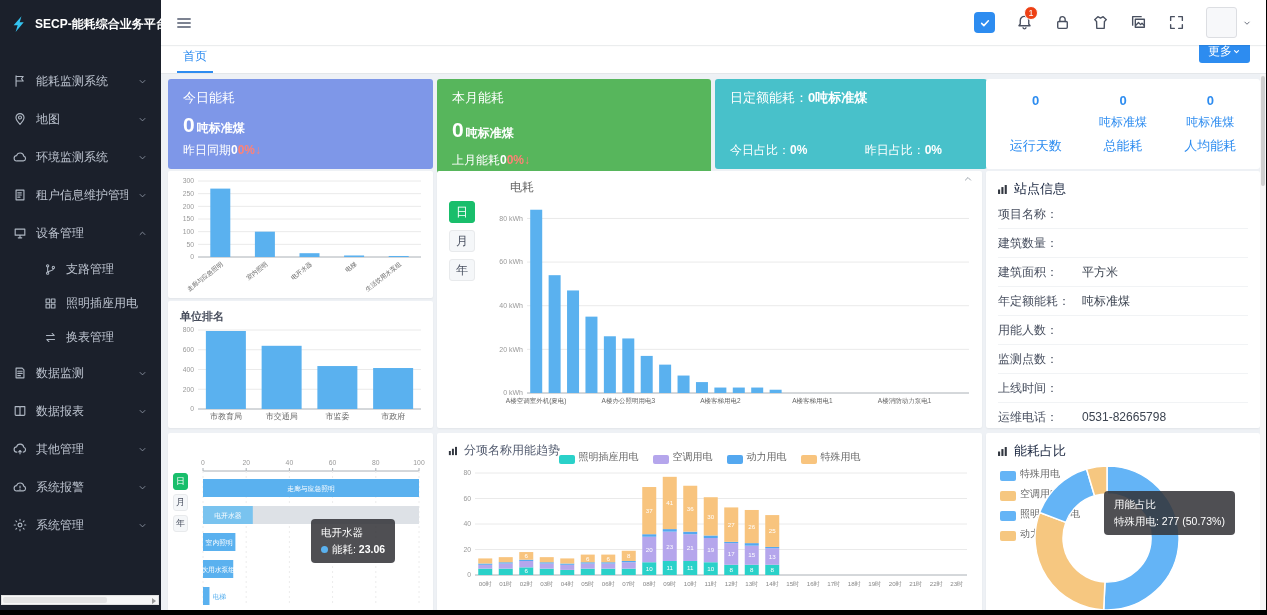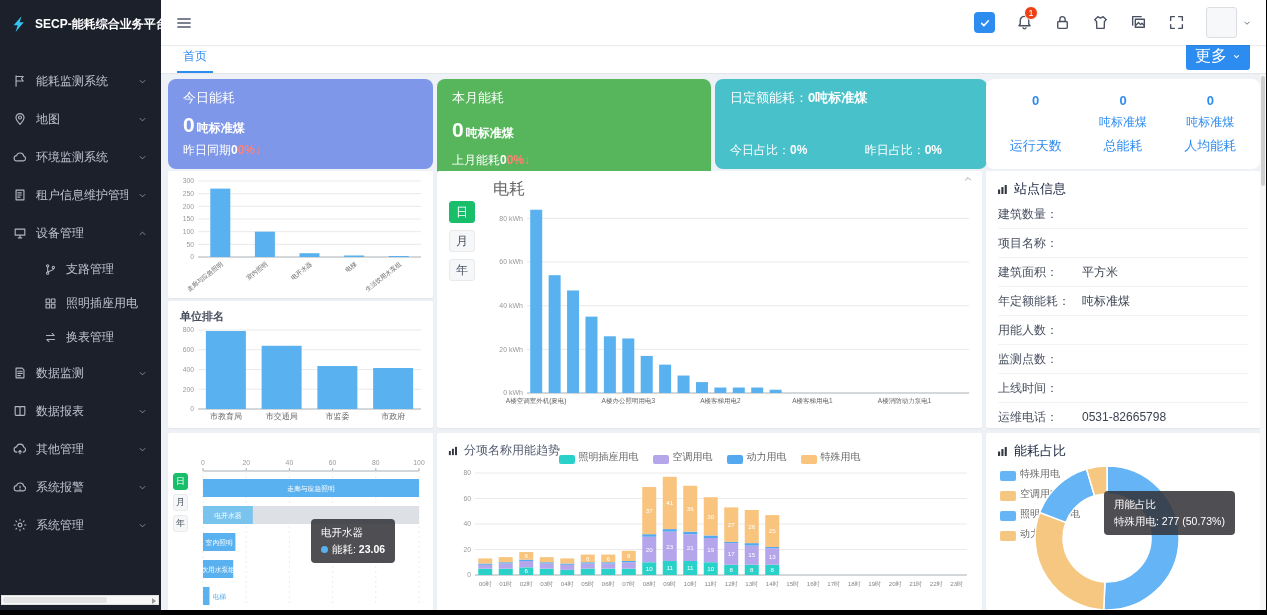--- a/index.html
+++ b/index.html
@@ -30,7 +30,7 @@
   .avatar{width:29px;height:29px;background:#f7f8fa;border:1px solid #dcdee2;border-radius:3px}
   .tabbar{height:28px;background:#fff;border-bottom:1px solid #e4e7ea;display:flex;align-items:flex-end;padding:0 16px;position:relative;z-index:2}
   .tab{color:#2d8cf0;font-size:12px;padding:0 6px 6px 6px;border-bottom:2px solid #2d8cf0;cursor:pointer}
-  .morebtn{margin-left:auto;margin-bottom:3px;background:#2d8cf0;color:#fff;font-size:16px;padding:3px 9px;border-radius:3px;display:flex;align-items:center;gap:5px;cursor:pointer}
+  .morebtn{margin-left:auto;margin-bottom:10px;background:#2d8cf0;color:#fff;font-size:12px;padding:3px 9px;border-radius:3px;display:flex;align-items:center;cursor:pointer}
   .content{flex:1;position:relative;overflow:hidden}
   .panel{position:absolute;background:#fff;border-radius:2px;box-shadow:0 1px 2px rgba(0,0,0,.05);overflow:hidden}
   

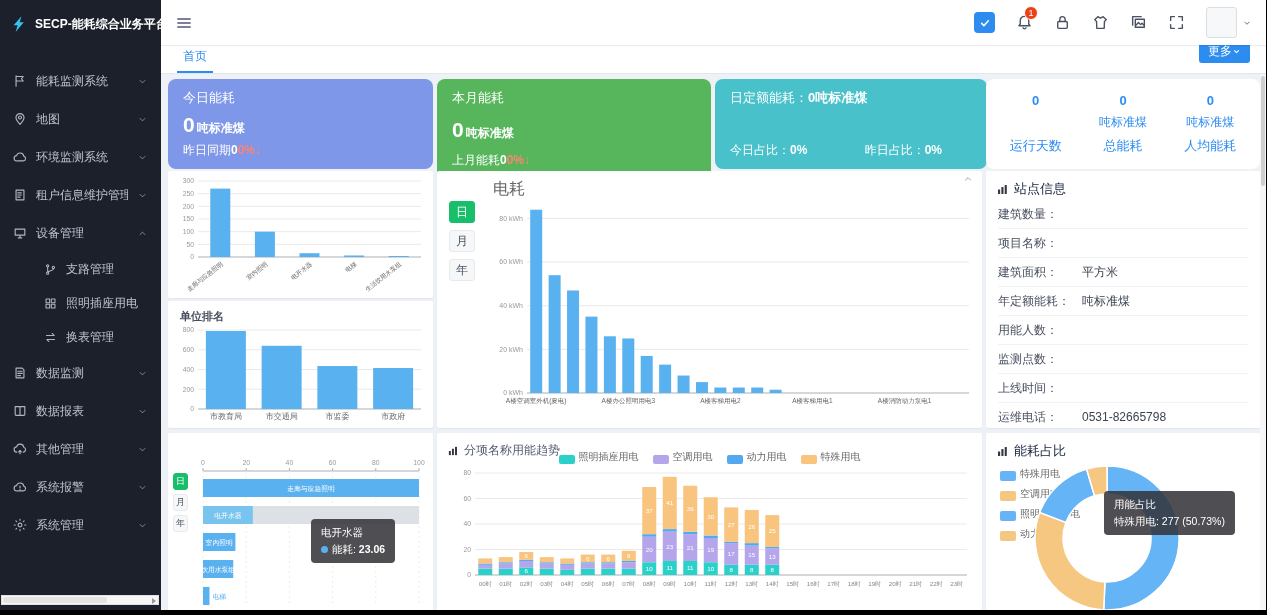--- a/index.html
+++ b/index.html
@@ -34,7 +34,7 @@
   .content{flex:1;position:relative;overflow:hidden}
   .panel{position:absolute;background:#fff;border-radius:2px;box-shadow:0 1px 2px rgba(0,0,0,.05);overflow:hidden}
   
-  .card{position:absolute;border-radius:8px;color:#fff;padding:10px 15px;box-sizing:border-box;display:flex;flex-direction:column;justify-content:space-between}
+  .card{position:absolute;border-radius:3px;color:#fff;padding:10px 15px;box-sizing:border-box;display:flex;flex-direction:column;justify-content:space-between}
   .card .ct{font-size:13px}
   .card .cv{font-size:21px;font-weight:bold;line-height:1}
   .card .cv small{font-size:12px;font-weight:bold;margin-left:2px}

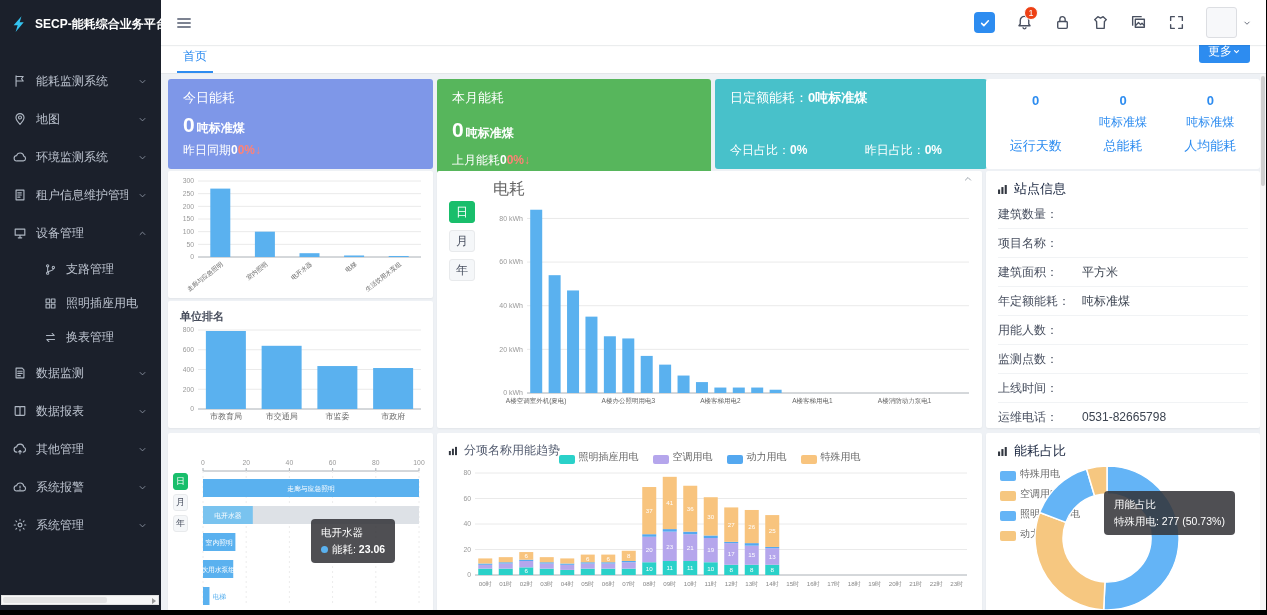--- a/index.html
+++ b/index.html
@@ -59,7 +59,7 @@
   .tbtn.on{background:#19be6b;color:#fff;border-color:#19be6b}
   .tbtn.tiny{width:15px;height:17px;font-size:9px}
   .scrollup{position:absolute;right:8px;top:2px;color:#9aa2ab;display:flex;cursor:pointer}
-  .charttitle-elec{position:absolute;left:56px;top:8px;font-size:16px;color:#666}
+  .charttitle-elec{position:absolute;left:73px;top:8px;font-size:12px;color:#666}
   
   .sirows{padding:2px 12px 0 12px}
   .sirow{display:flex;align-items:center;height:28px;border-bottom:1px solid #f1f3f5;font-size:12px;color:#495060}

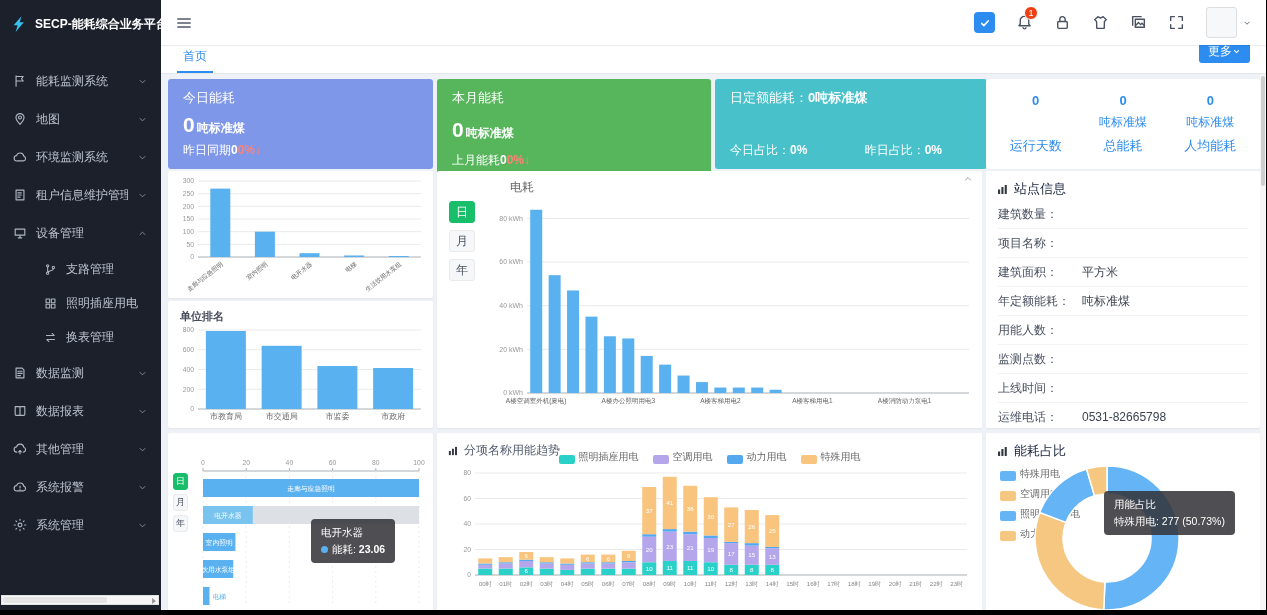--- a/index.html
+++ b/index.html
@@ -489,11 +489,11 @@
         </div>
         <div class="sirows" id="site-rows">
             <div class="sirow">
-              <span class="sl">建筑数量：</span>
+              <span class="sl">项目名称：</span>
               <span class="svv"></span>
             </div>
             <div class="sirow">
-              <span class="sl">项目名称：</span>
+              <span class="sl">建筑数量：</span>
               <span class="svv"></span>
             </div>
             <div class="sirow">

